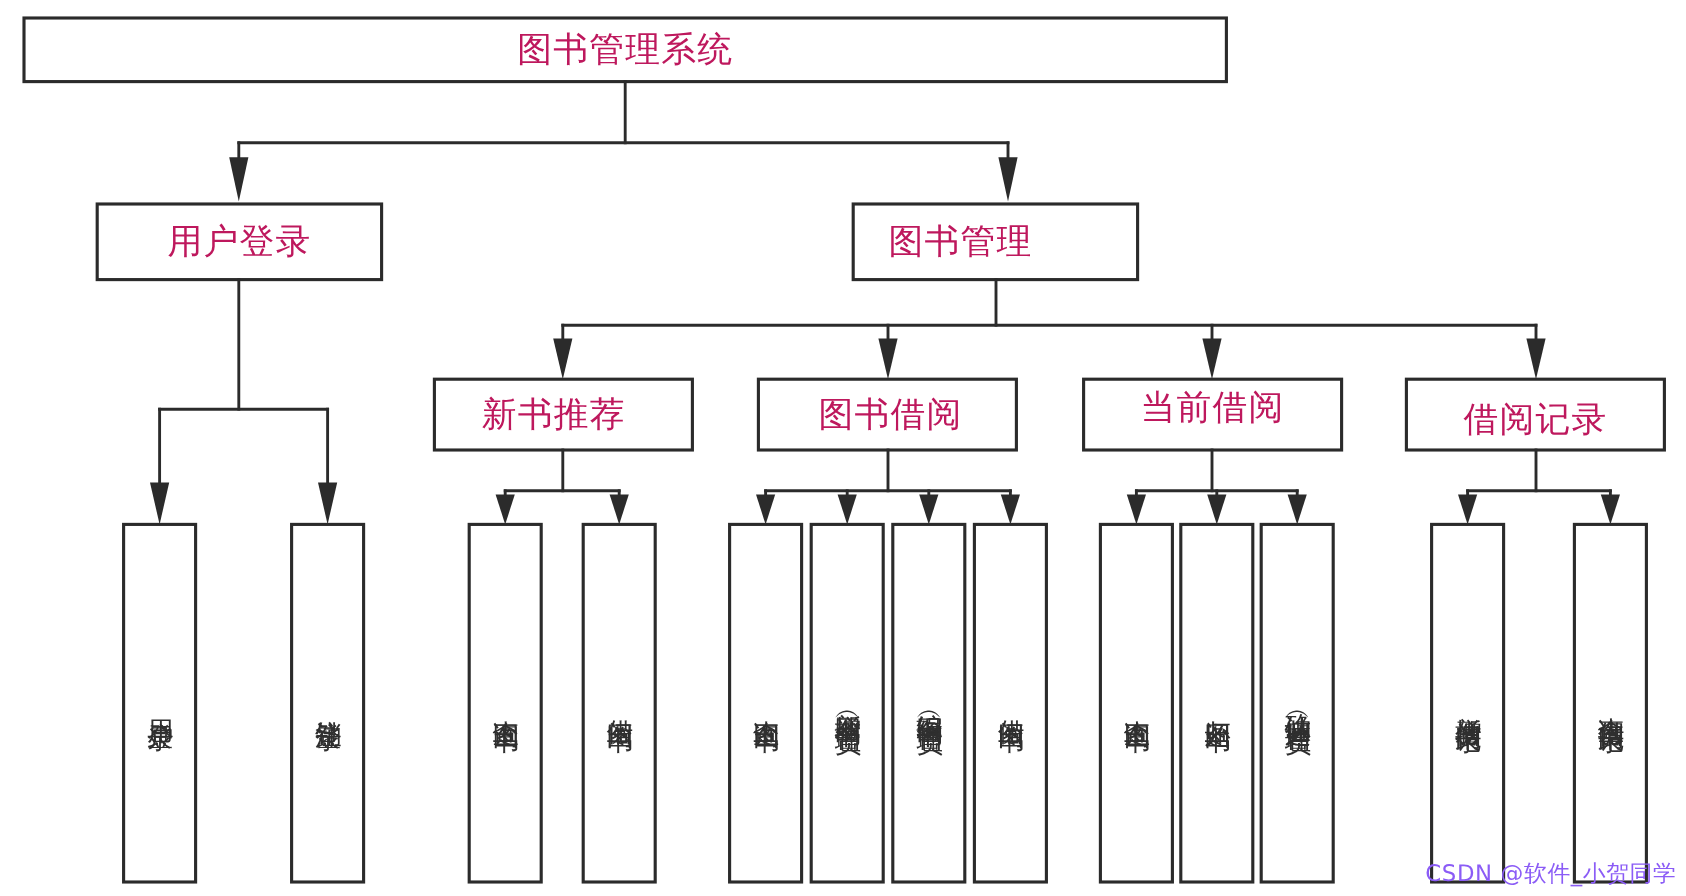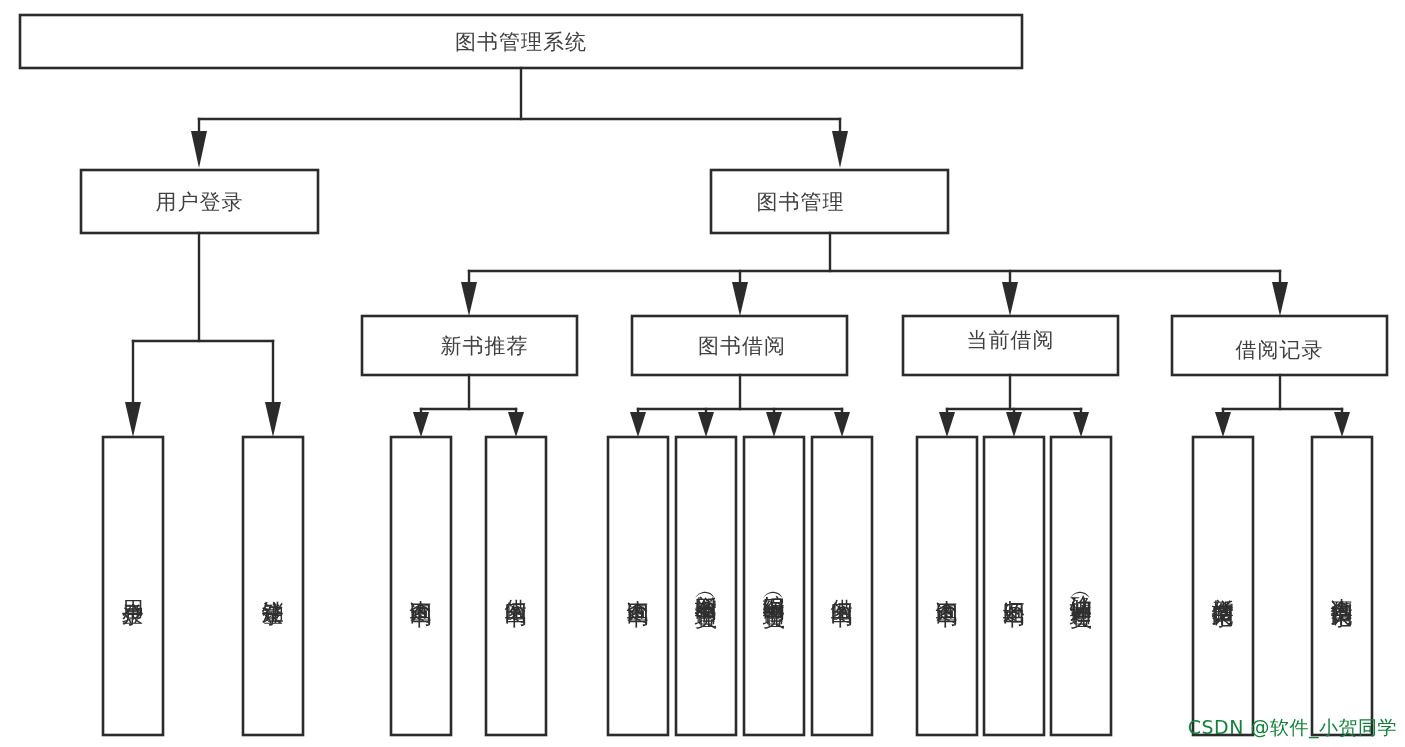--- a/index.html
+++ b/index.html
@@ -18,7 +18,7 @@
   .htext-wrap{position:absolute;display:flex;align-items:center;justify-content:center;
               pointer-events:none;}
   .htext{font-family:"DejaVu Sans","Liberation Sans",sans-serif;
-         font-size:21px;color:#404040;white-space:nowrap;letter-spacing:1px;}
+         font-size:29px;color:#be185d;white-space:nowrap;letter-spacing:1px;}
   .wm{position:absolute;right:8px;bottom:6px;color:#15803d;font-size:19px;
       font-family:"DejaVu Sans","Liberation Sans",sans-serif;letter-spacing:.5px;}
 </style>

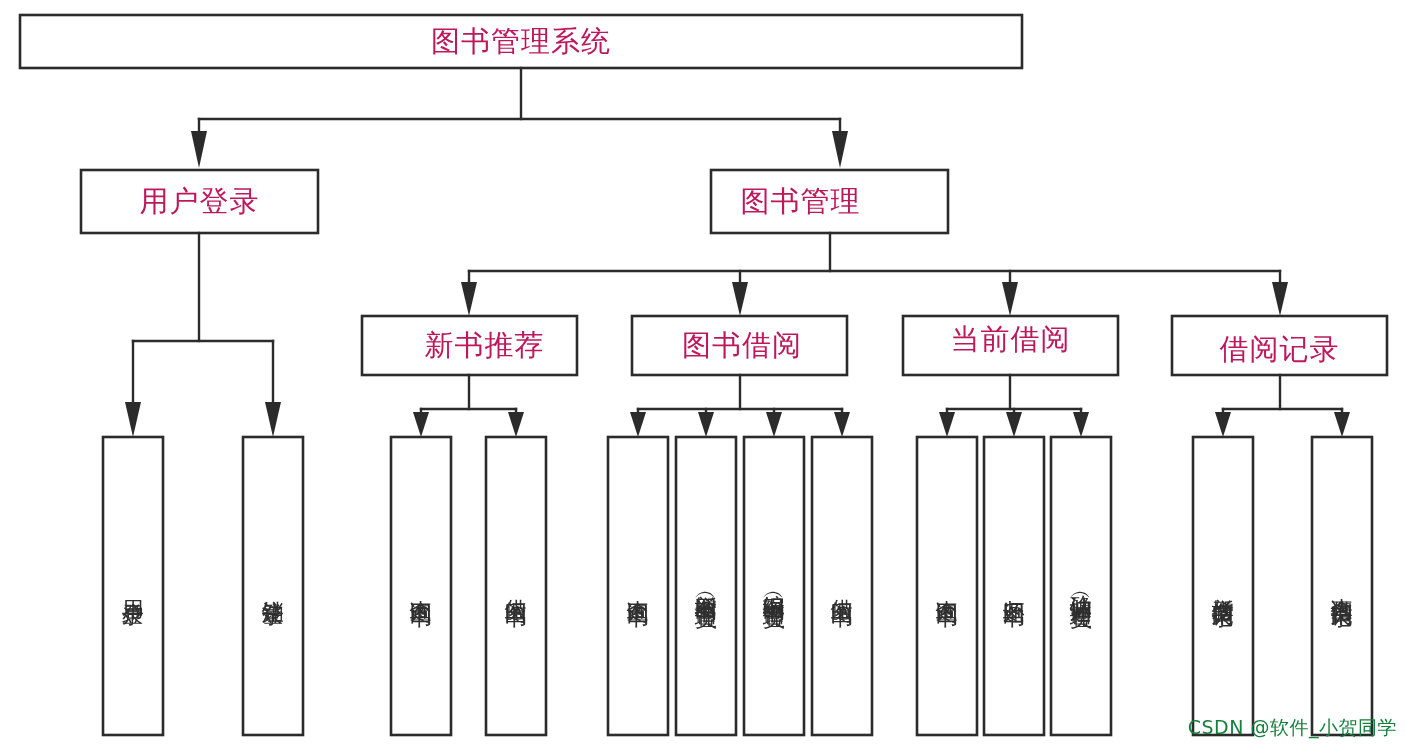--- a/index.html
+++ b/index.html
@@ -125,7 +125,7 @@
   <span class="htext">图书管理</span>
 </div>
 
-<div class="htext-wrap" style="left:366px;top:316px;width:237px;height:59px;">
+<div class="htext-wrap" style="left:343px;top:316px;width:237px;height:59px;">
   <span class="htext">新书推荐</span>
 </div>
 <div class="htext-wrap" style="left:632px;top:316px;width:220px;height:59px;">

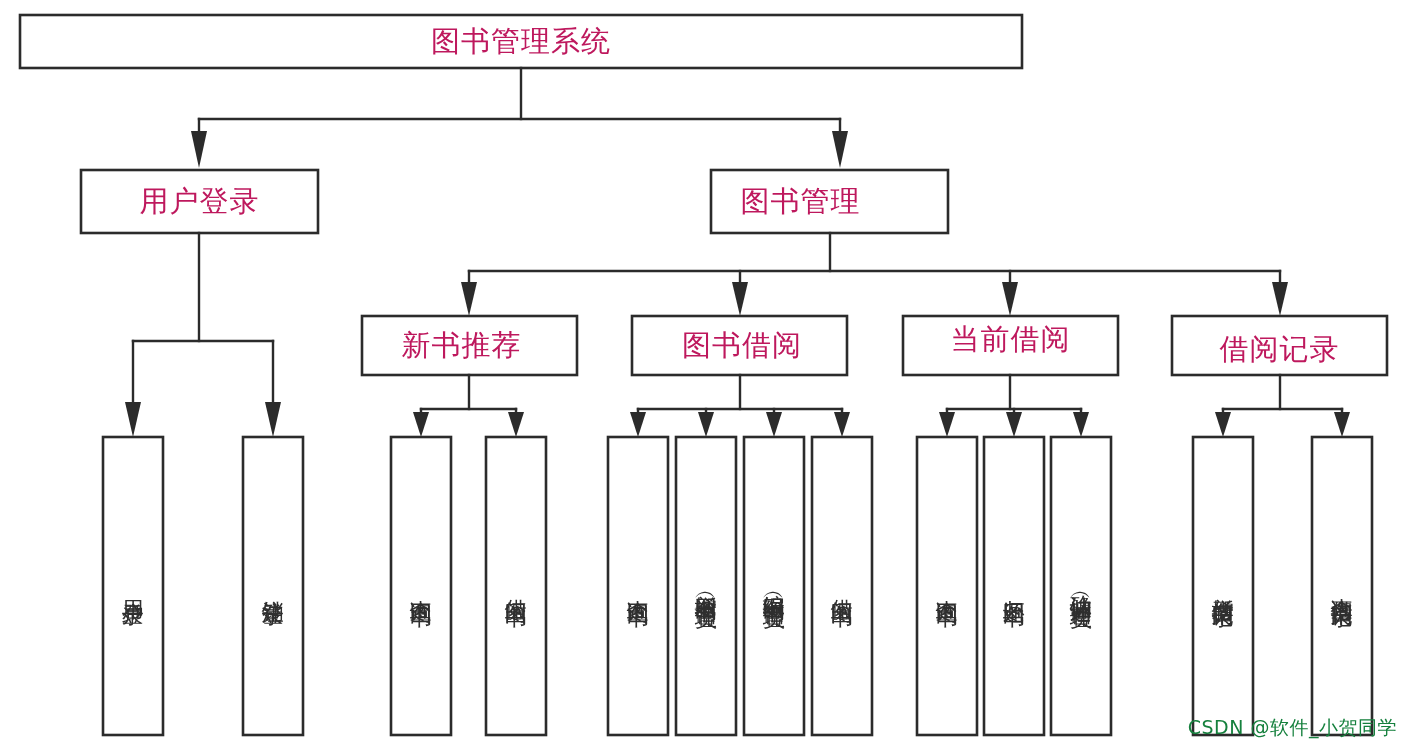--- a/index.html
+++ b/index.html
@@ -19,7 +19,7 @@
               pointer-events:none;}
   .htext{font-family:"DejaVu Sans","Liberation Sans",sans-serif;
          font-size:29px;color:#be185d;white-space:nowrap;letter-spacing:1px;}
-  .wm{position:absolute;right:8px;bottom:6px;color:#15803d;font-size:19px;
+  .wm{position:absolute;right:8px;bottom:6px;color:#8b5cf6;font-size:19px;
       font-family:"DejaVu Sans","Liberation Sans",sans-serif;letter-spacing:.5px;}
 </style>
 </head>

